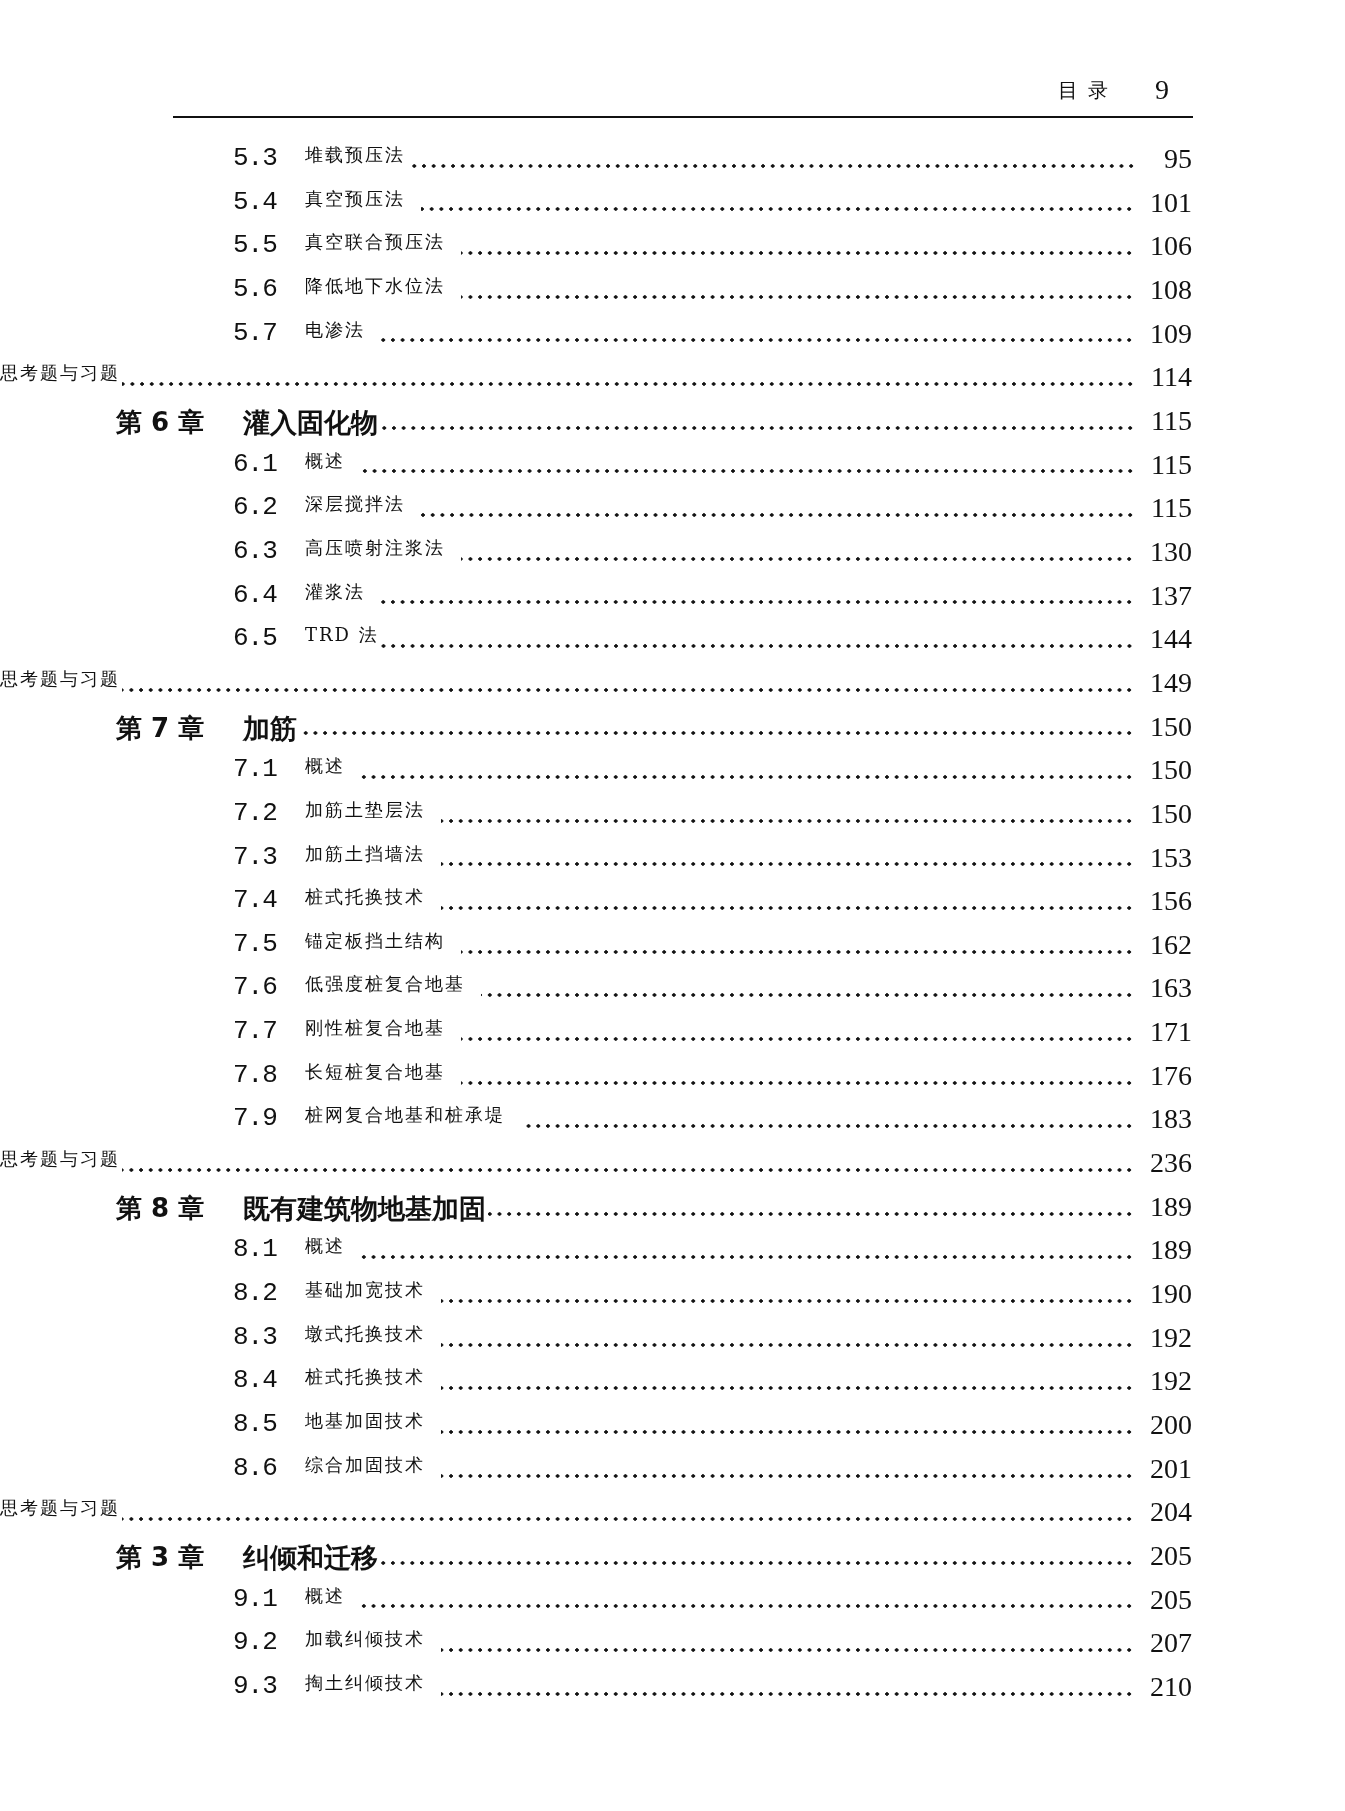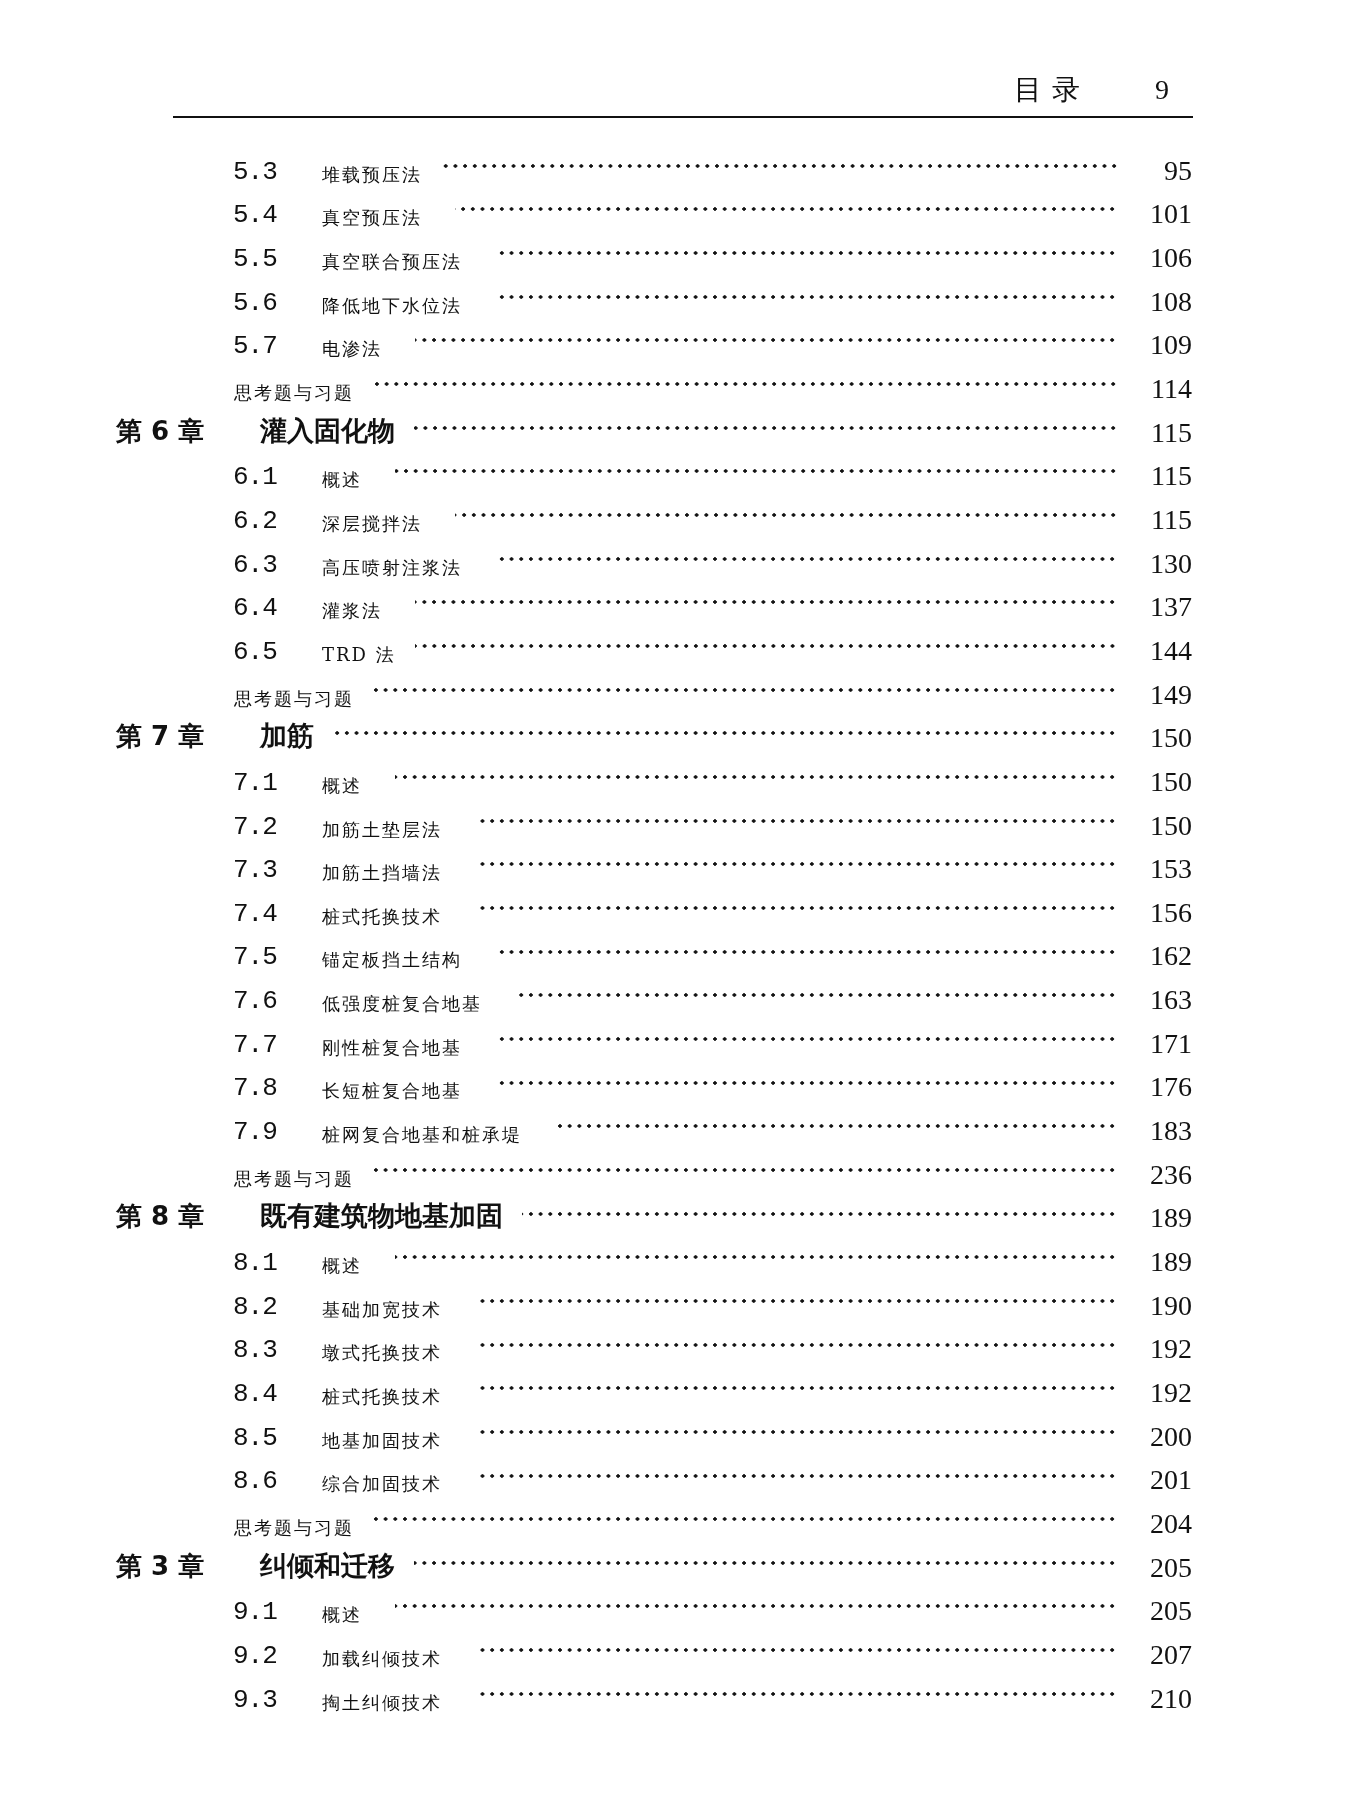--- a/index.html
+++ b/index.html
@@ -24,9 +24,9 @@
   }
   .running-head .rh-title {
     position: absolute;
-    right: 103px;
+    right: 75px;
     top: 2px;
-    font-size: 28px;
+    font-size: 20px;
     letter-spacing: 10px;
     line-height: 36px;
   }

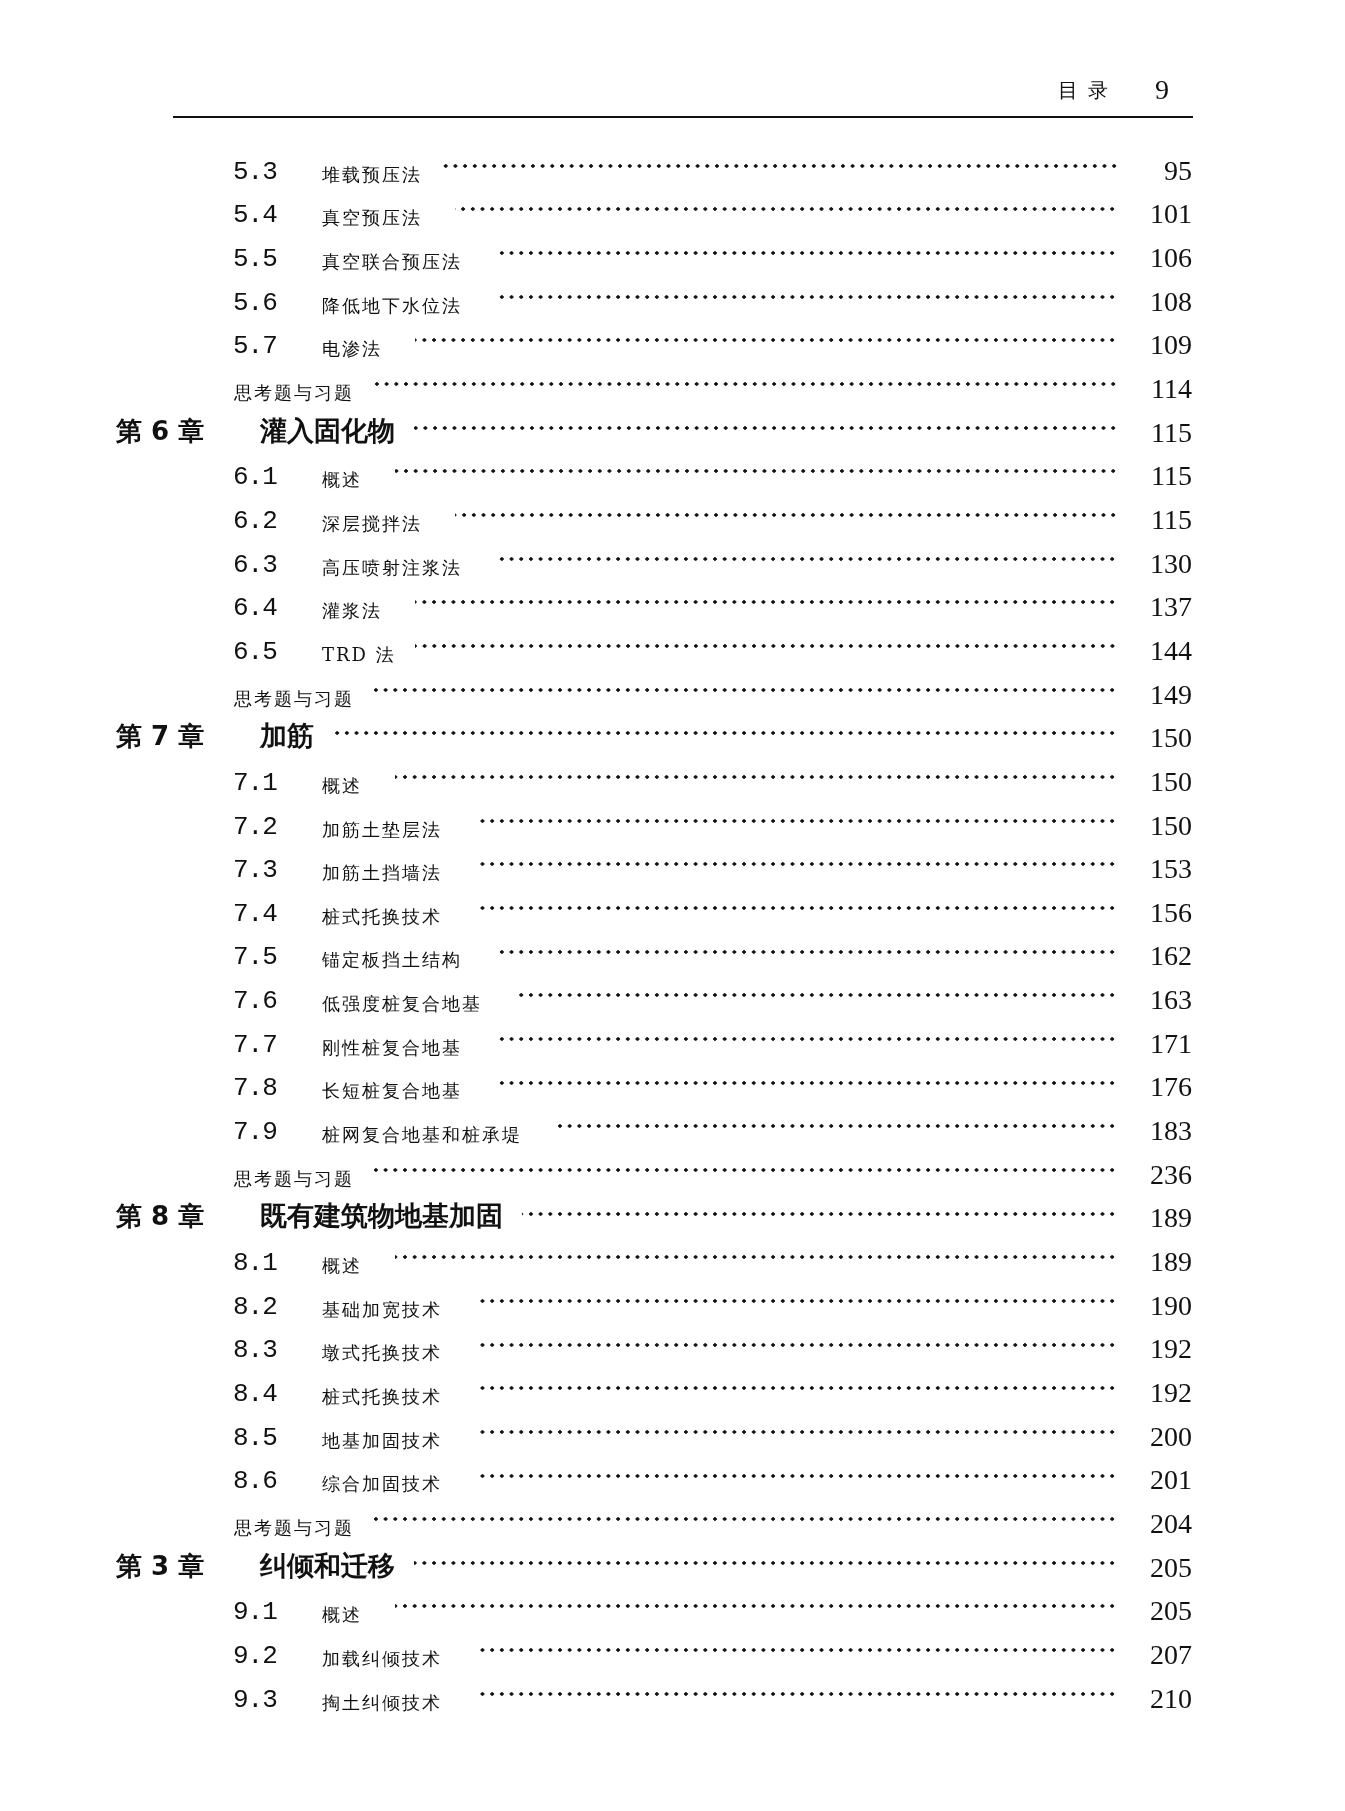--- a/index.html
+++ b/index.html
@@ -56,10 +56,9 @@
     position: relative;
     height: 43.66px;
     display: flex;
-    align-items: flex-end;
+    align-items: flex-start;
     width: 1192px;
     box-sizing: border-box;
-    gap: 17px;
   }
   .toc-row.chapter { padding-left: 116px; }
   .toc-row.section { padding-left: 233px; }

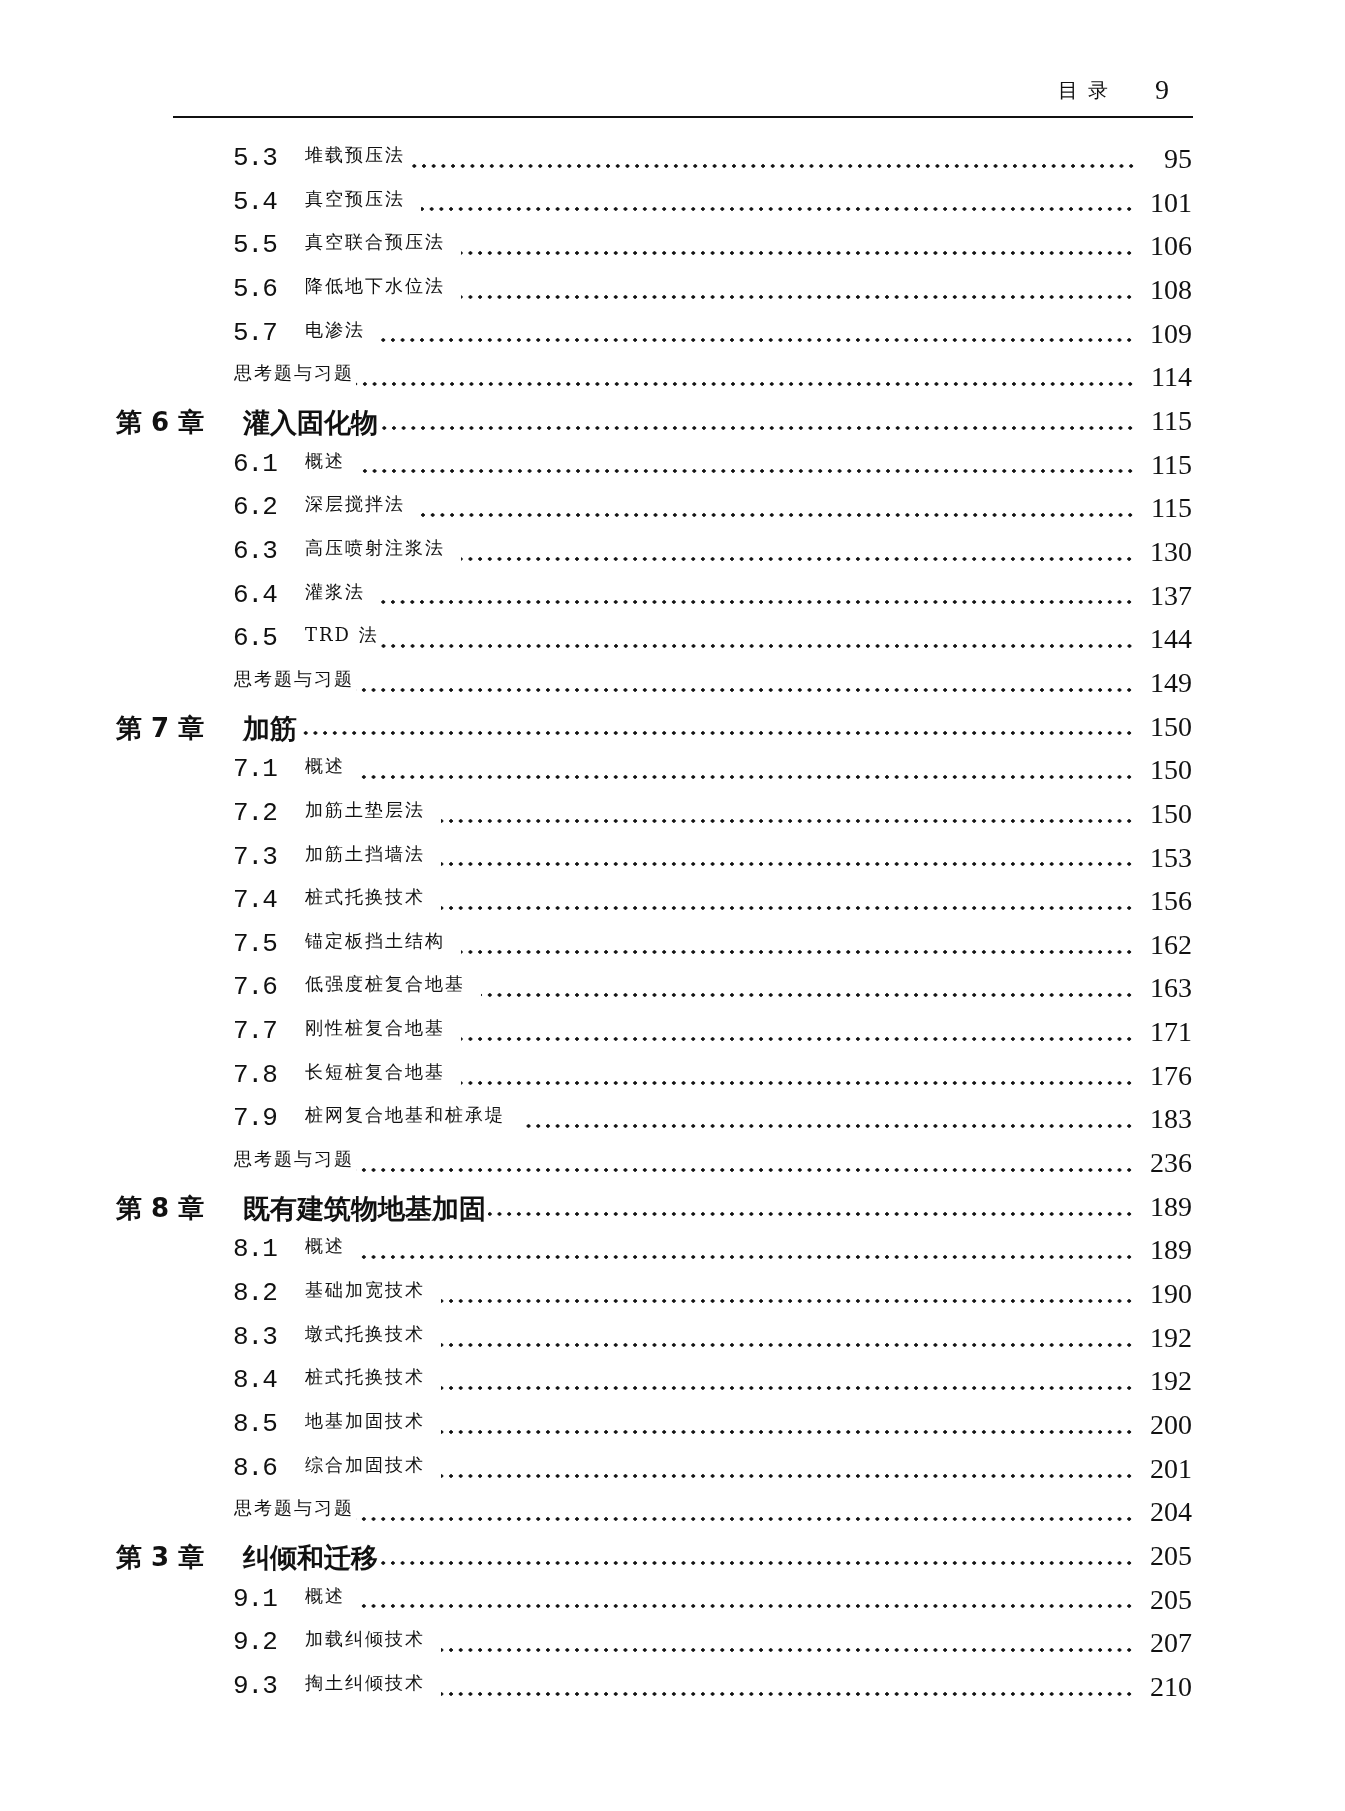--- a/index.html
+++ b/index.html
@@ -62,7 +62,7 @@
   }
   .toc-row.chapter { padding-left: 116px; }
   .toc-row.section { padding-left: 233px; }
-  .toc-row.exercise { padding-left: 234px; }
+  .toc-row.exercise { }
 
   .chap-label {
     font-family: "DejaVu Sans", "Liberation Sans", sans-serif;

